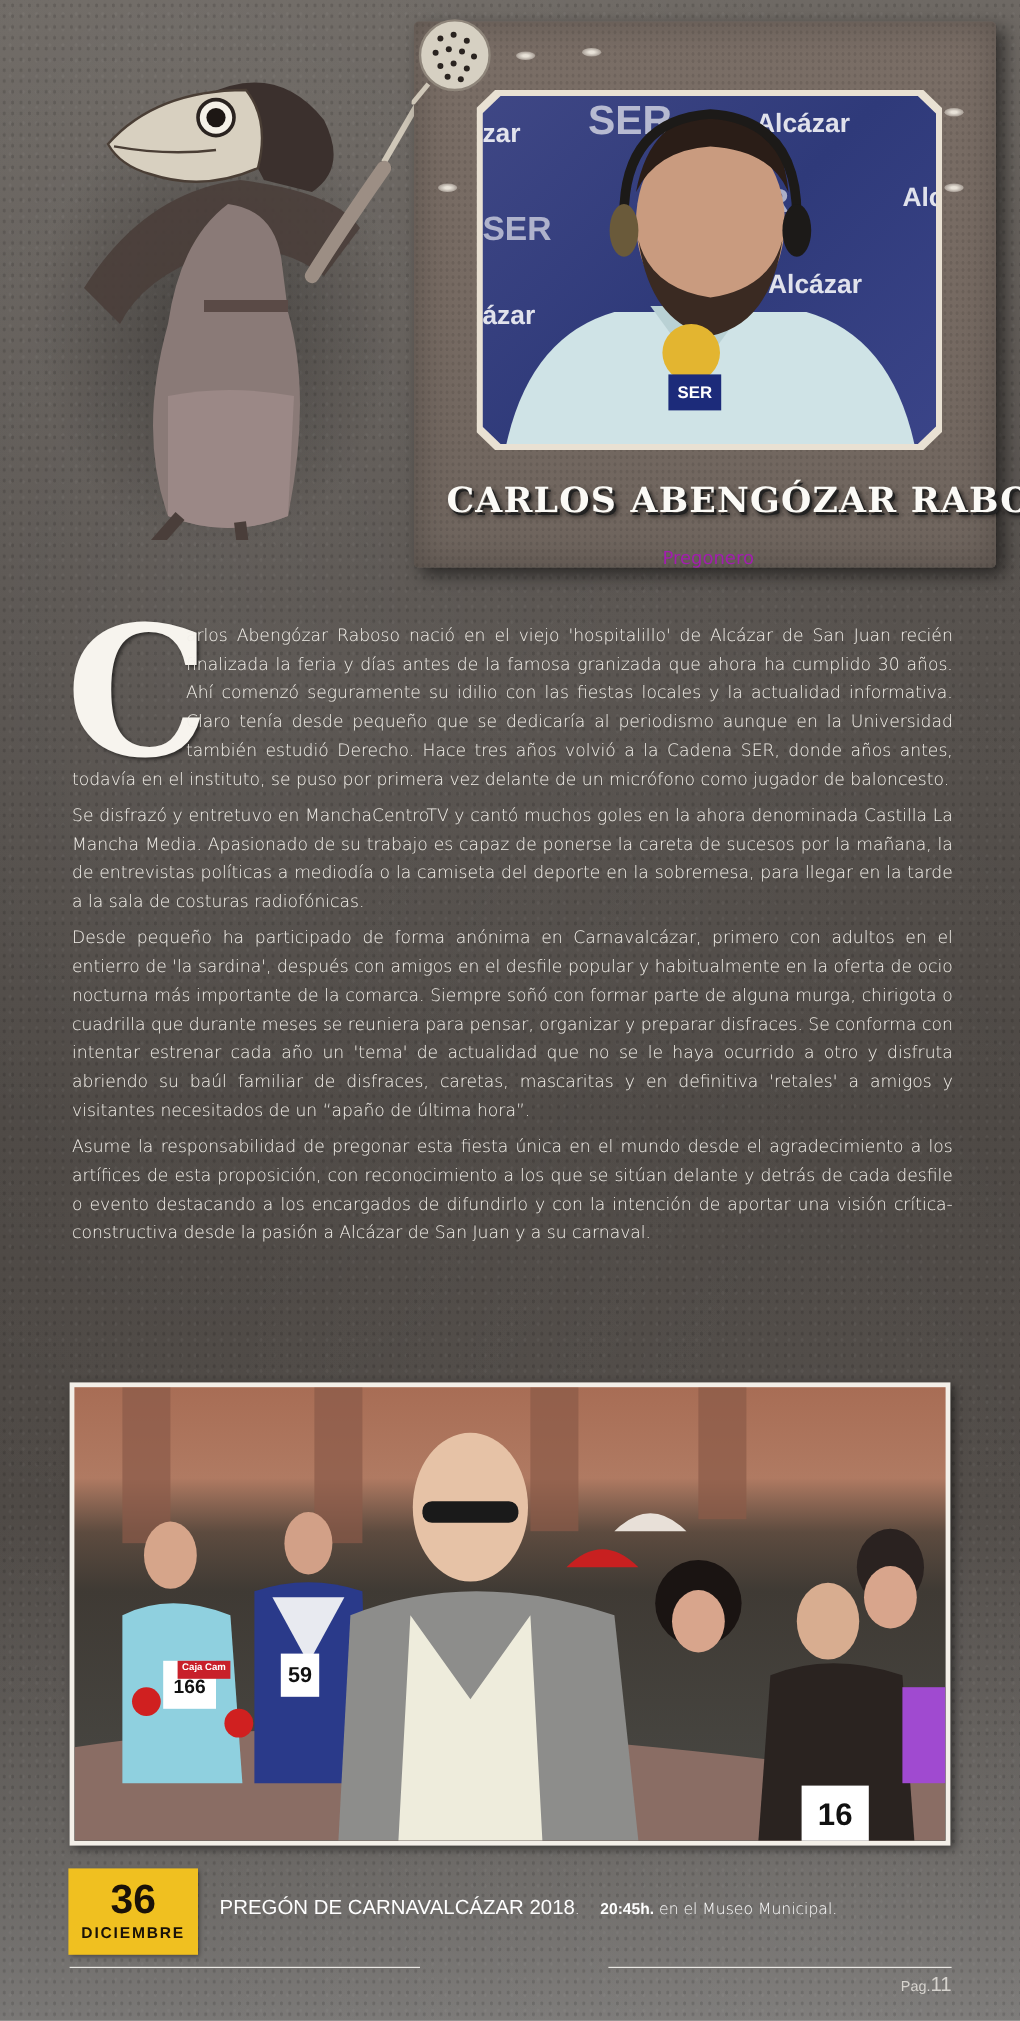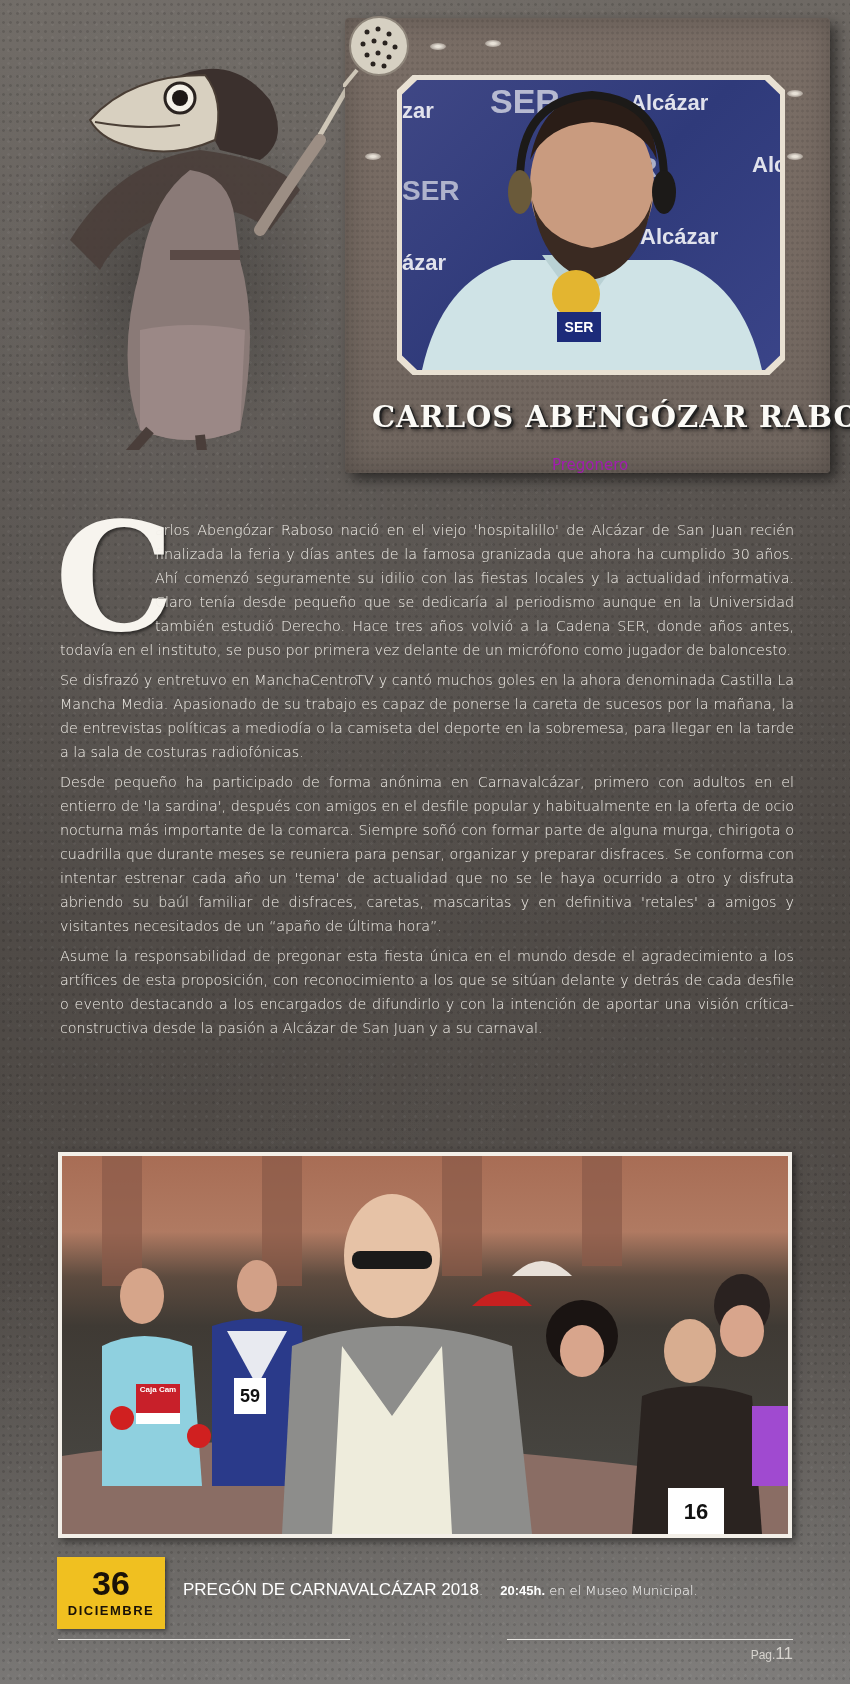--- a/index.html
+++ b/index.html
@@ -248,7 +248,7 @@
       <path d="M410 150 Q440 120 470 150 Z" fill="#c82020"></path>
     </svg>
     <div class="bib" style="left:74px;top:228px;width:44px;height:40px;font-size:16px;line-height:46px">
-      <div style="position:absolute;left:0;top:0;width:100%;height:29px;background:#c8202a;color:#fff;font-size:8px;line-height:12px">Caja Cam</div>
+      <div style="position:absolute;left:12px;top:0;width:100%;height:15px;background:#c8202a;color:#fff;font-size:8px;line-height:12px">Caja Cam</div>
       <span>166</span>
     </div>
     <div class="bib" style="left:172px;top:222px;width:32px;height:36px;font-size:18px;line-height:36px">59</div>

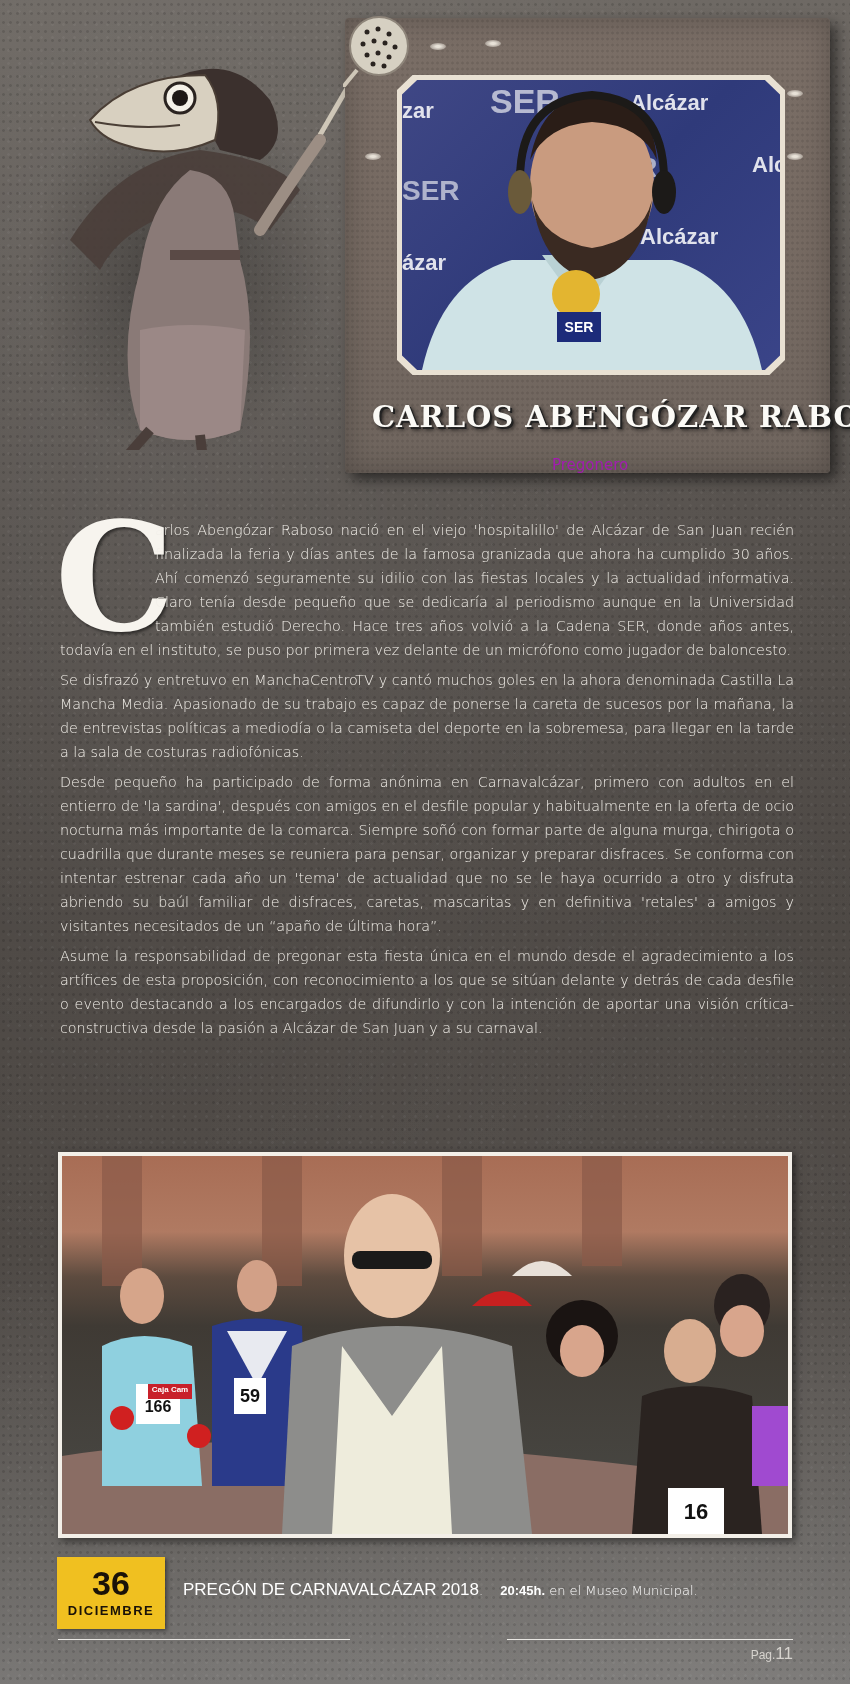--- a/index.html
+++ b/index.html
@@ -252,7 +252,7 @@
       <span>166</span>
     </div>
     <div class="bib" style="left:172px;top:222px;width:32px;height:36px;font-size:18px;line-height:36px">59</div>
-    <div class="bib" style="left:606px;top:332px;width:56px;height:48px;font-size:22px;line-height:48px">16</div>
+    <div class="bib" style="left:606px;top:332px;width:56px;height:48px;font-size:26px;line-height:48px">16</div>
   </div>
 </div>
 

